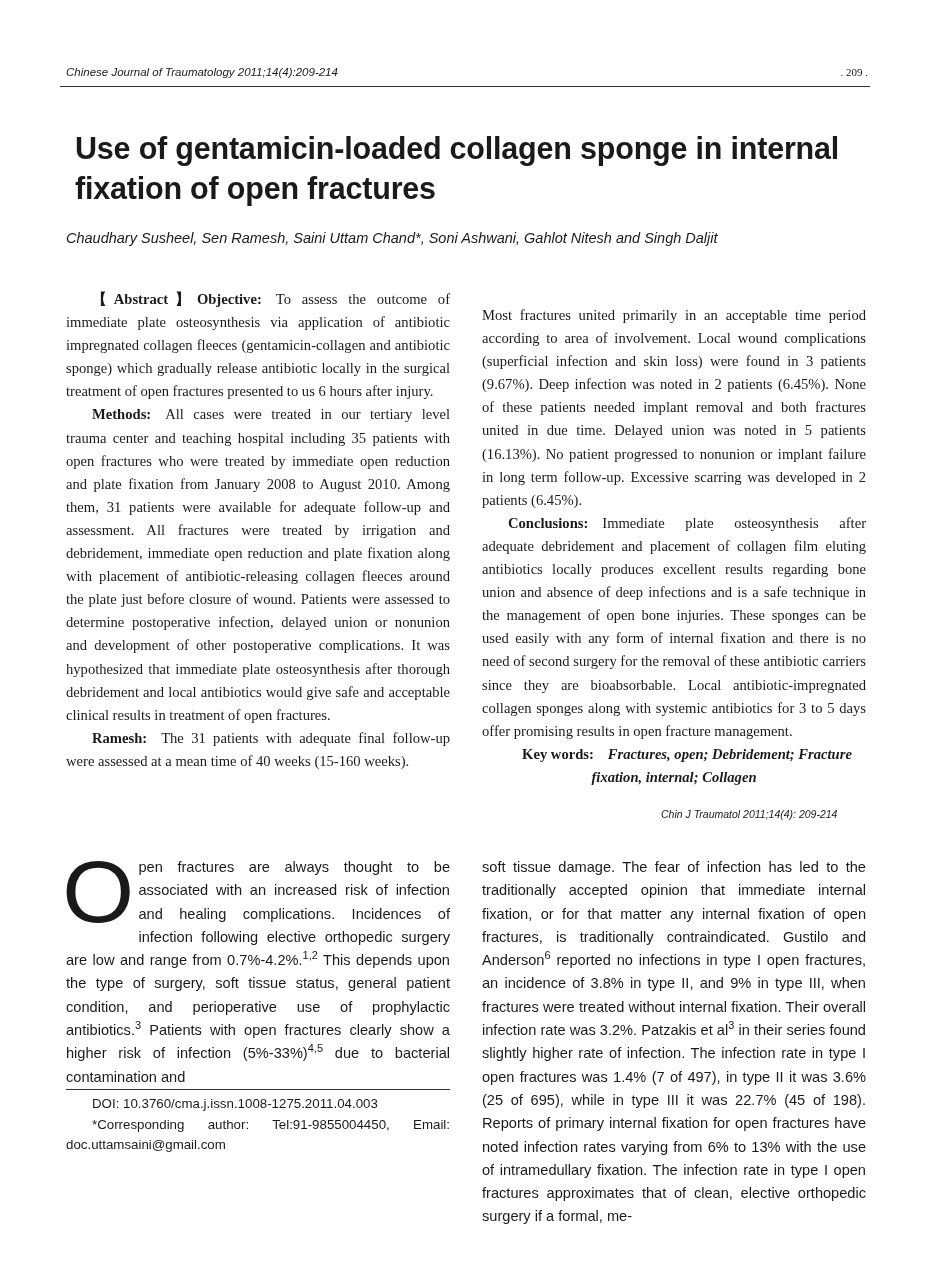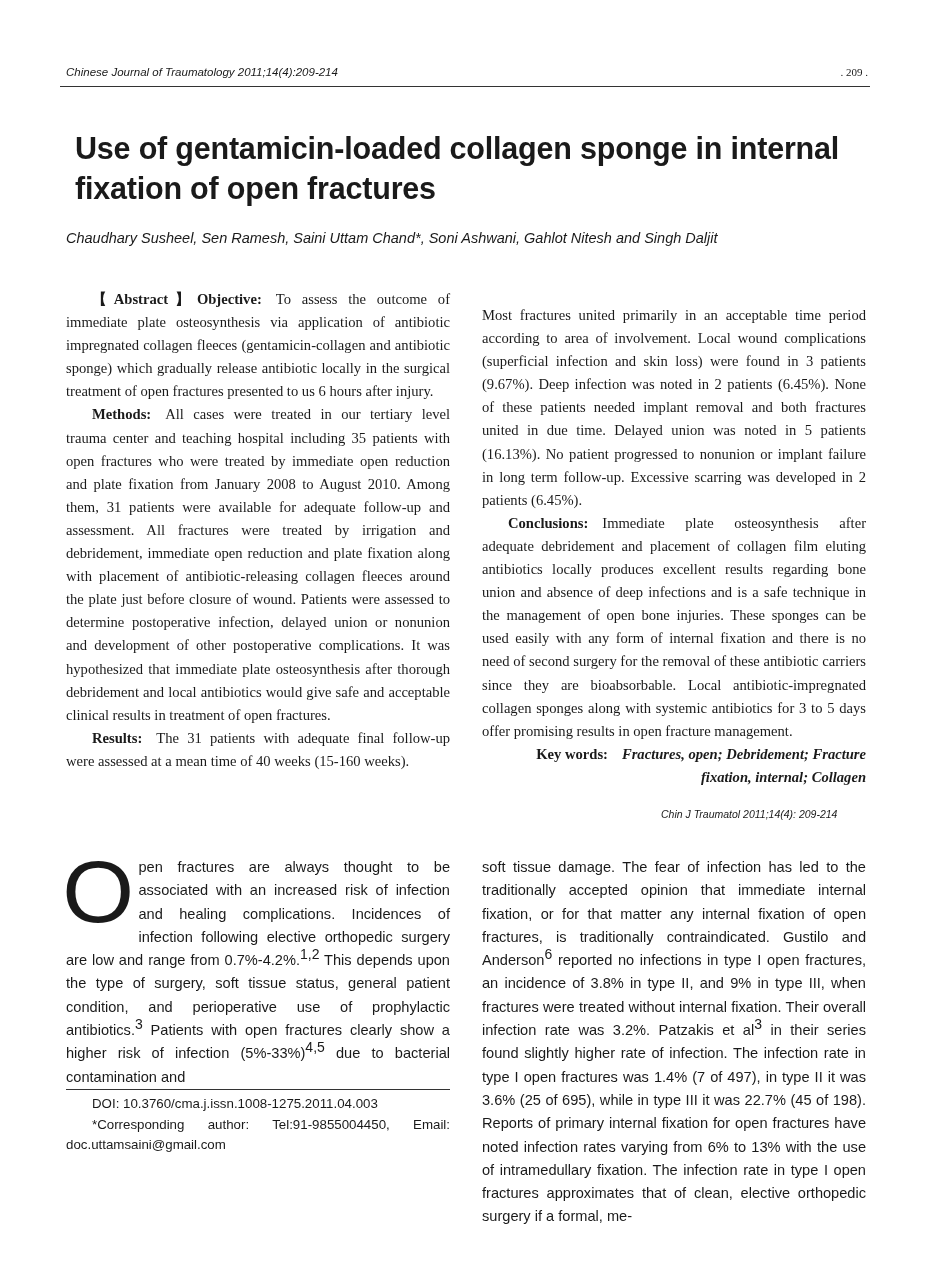--- a/index.html
+++ b/index.html
@@ -41,7 +41,7 @@
 <div class="abs abs-left">
   <p><b>【Abstract】</b><b class="lbl">Objective:</b><span>To assess the outcome of immediate plate osteosynthesis via application of antibiotic impregnated collagen fleeces (gentamicin-collagen and antibiotic sponge) which gradually release antibiotic locally in the surgical treatment of open fractures presented to us 6 hours after injury.</span></p>
   <p><b class="lbl">Methods:</b><span>All cases were treated in our tertiary level trauma center and teaching hospital including 35 patients with open fractures who were treated by immediate open reduction and plate fixation from January 2008 to August 2010. Among them, 31 patients were available for adequate follow-up and assessment. All fractures were treated by irrigation and debridement, immediate open reduction and plate fixation along with placement of antibiotic-releasing collagen fleeces around the plate just before closure of wound. Patients were assessed to determine postoperative infection, delayed union or nonunion and development of other postoperative complications. It was hypothesized that immediate plate osteosynthesis after thorough debridement and local antibiotics would give safe and acceptable clinical results in treatment of open fractures.</span></p>
-  <p><b class="lbl">Results:</b><span>The 31 patients with adequate final follow-up were assessed at a mean time of 40 weeks (15-160 weeks).</span></p>
+  <p><b class="lbl">Ramesh:</b><span>The 31 patients with adequate final follow-up were assessed at a mean time of 40 weeks (15-160 weeks).</span></p>
 </div>
 
 <div class="abs abs-right">

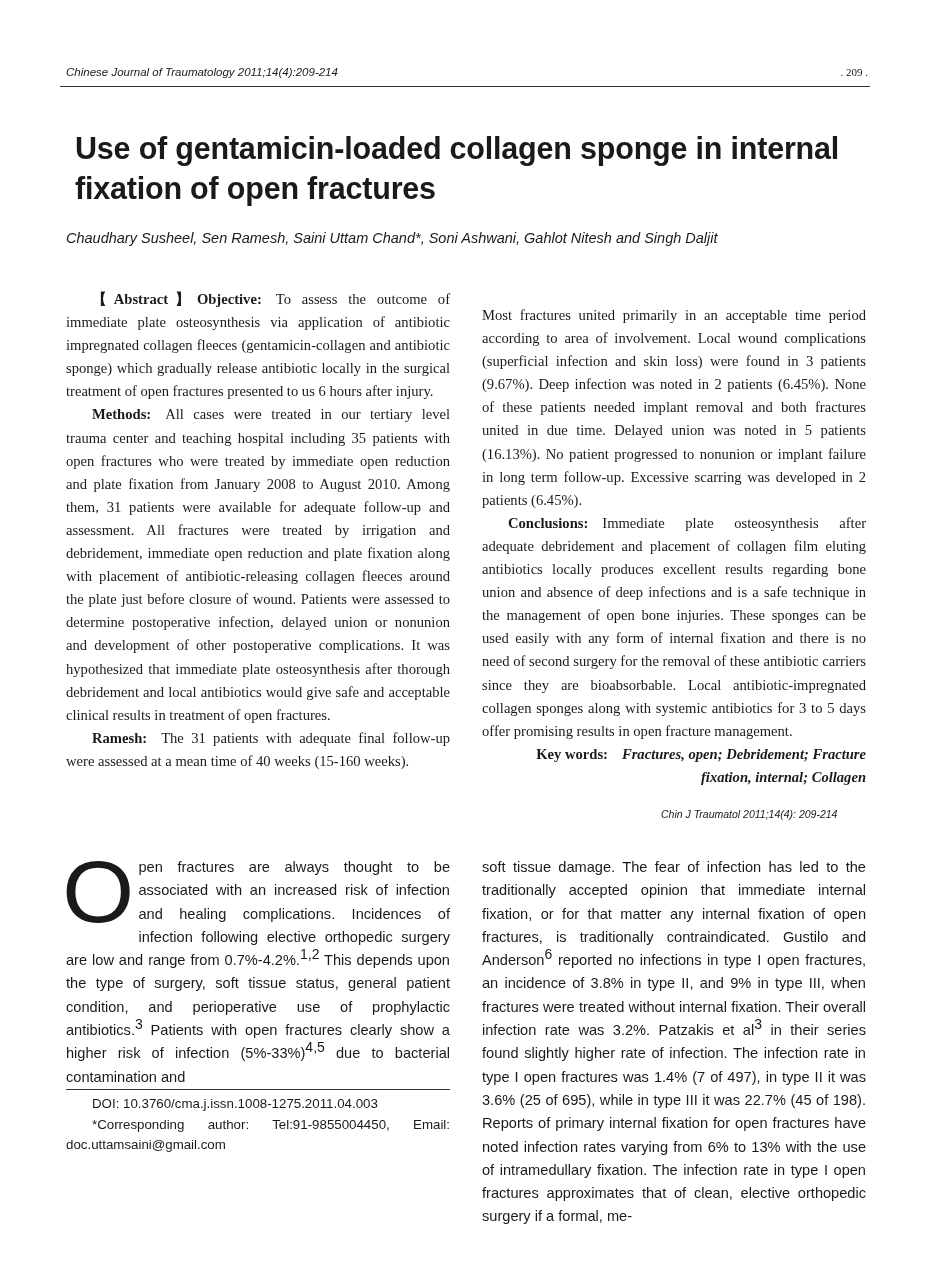--- a/index.html
+++ b/index.html
@@ -47,7 +47,7 @@
 <div class="abs abs-right">
   <p style="text-indent:0"><span>Most fractures united primarily in an acceptable time period according to area of involvement. Local wound complications (superficial infection and skin loss) were found in 3 patients (9.67%). Deep infection was noted in 2 patients (6.45%). None of these patients needed implant removal and both fractures united in due time. Delayed union was noted in 5 patients (16.13%). No patient progressed to nonunion or implant failure in long term follow-up. Excessive scarring was developed in 2 patients (6.45%).</span></p>
   <p><b class="lbl">Conclusions:</b><span>Immediate plate osteosynthesis after adequate debridement and placement of collagen film eluting antibiotics locally produces excellent results regarding bone union and absence of deep infections and is a safe technique in the management of open bone injuries. These sponges can be used easily with any form of internal fixation and there is no need of second surgery for the removal of these antibiotic carriers since they are bioabsorbable. Local antibiotic-impregnated collagen sponges along with systemic antibiotics for 3 to 5 days offer promising results in open fracture management.</span></p>
-  <p style="text-align:right"><b class="lbl">Key words:</b><b><i>Fractures, open; Debridement; Fracture fixation, internal; Collagen</i></b></p>
+  <p style="text-align:center"><b class="lbl">Key words:</b><b><i>Fractures, open; Debridement; Fracture fixation, internal; Collagen</i></b></p>
 </div>
 
 <div class="cite">Chin J Traumatol 2011;14(4): 209-214</div>

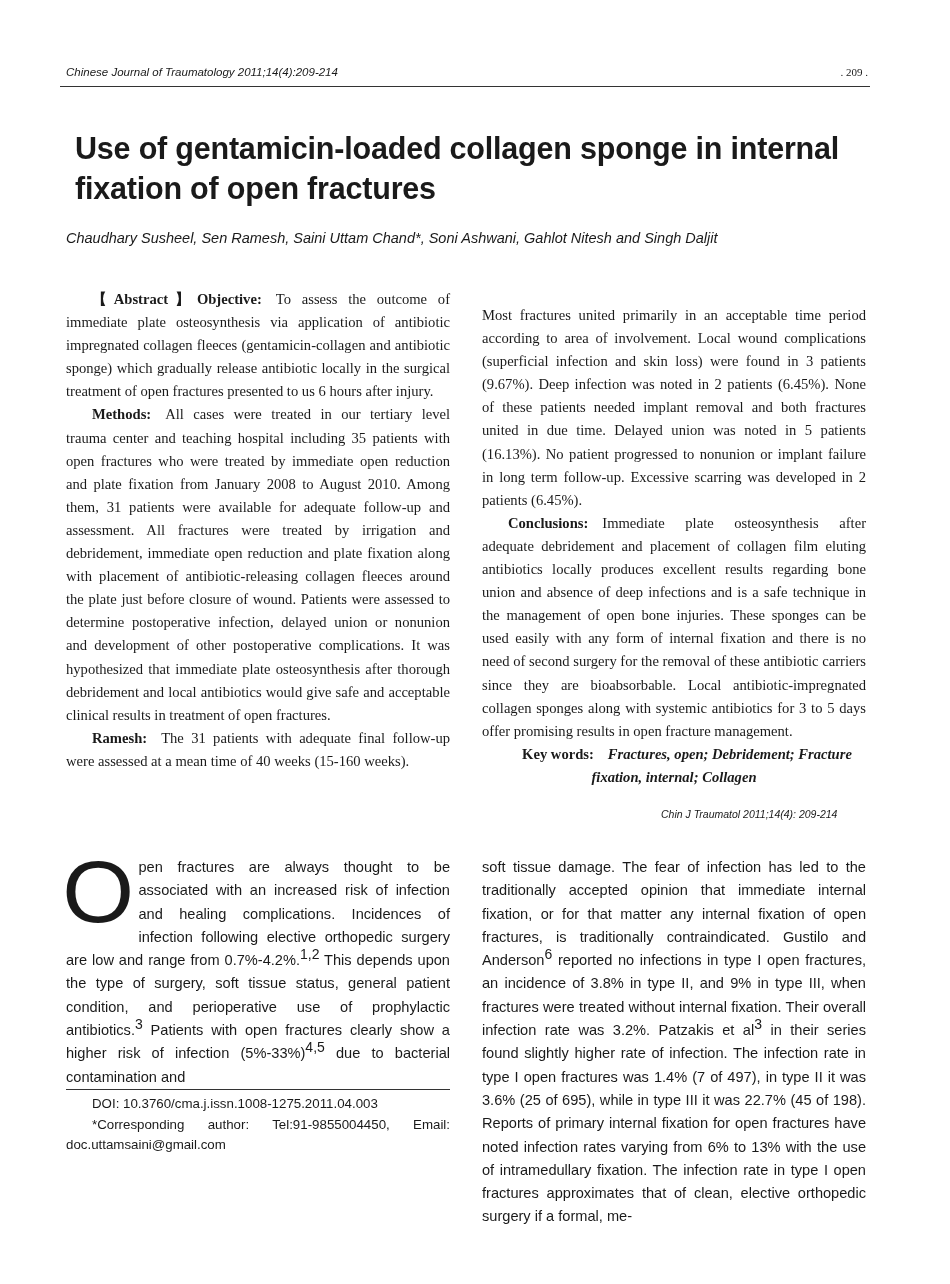--- a/index.html
+++ b/index.html
@@ -20,7 +20,7 @@
   .body-right { left: 482px; top: 856px; width: 384px; }
   .body p { margin: 0; }
   .dropcap { float: left; font-family: "Liberation Sans", sans-serif; font-size: 88px; line-height: 68px; margin: 2px 6px 0 -2px; font-weight: normal; transform: scaleX(1.05); }
-  sup { font-size: 14px; line-height: 0; vertical-align: 6px; }
+  sup { font-size: 11px; line-height: 0; vertical-align: 6px; }
   .footrule { position: absolute; left: 66px; top: 1089px; width: 384px; border-top: 1.2px solid #333; }
   .foot { position: absolute; left: 66px; top: 1094px; width: 384px; font-family: "Liberation Sans", sans-serif; font-size: 13.3px; line-height: 20.5px; text-align: justify; }
   .foot p { margin: 0; text-indent: 26px; }

